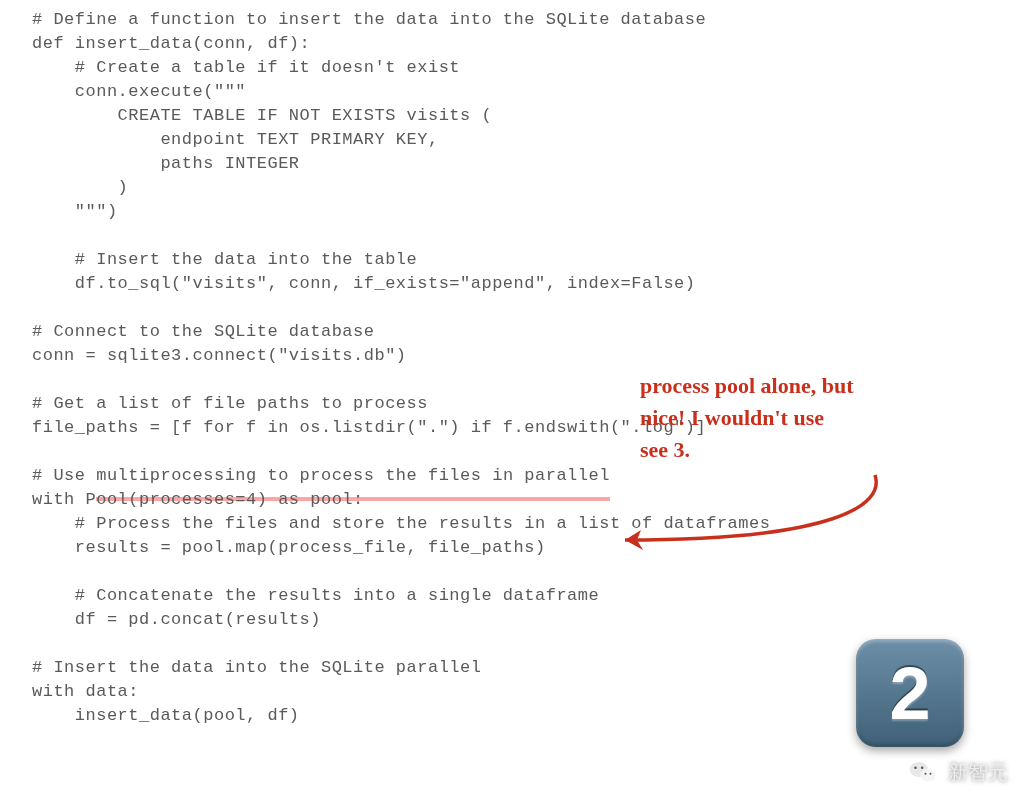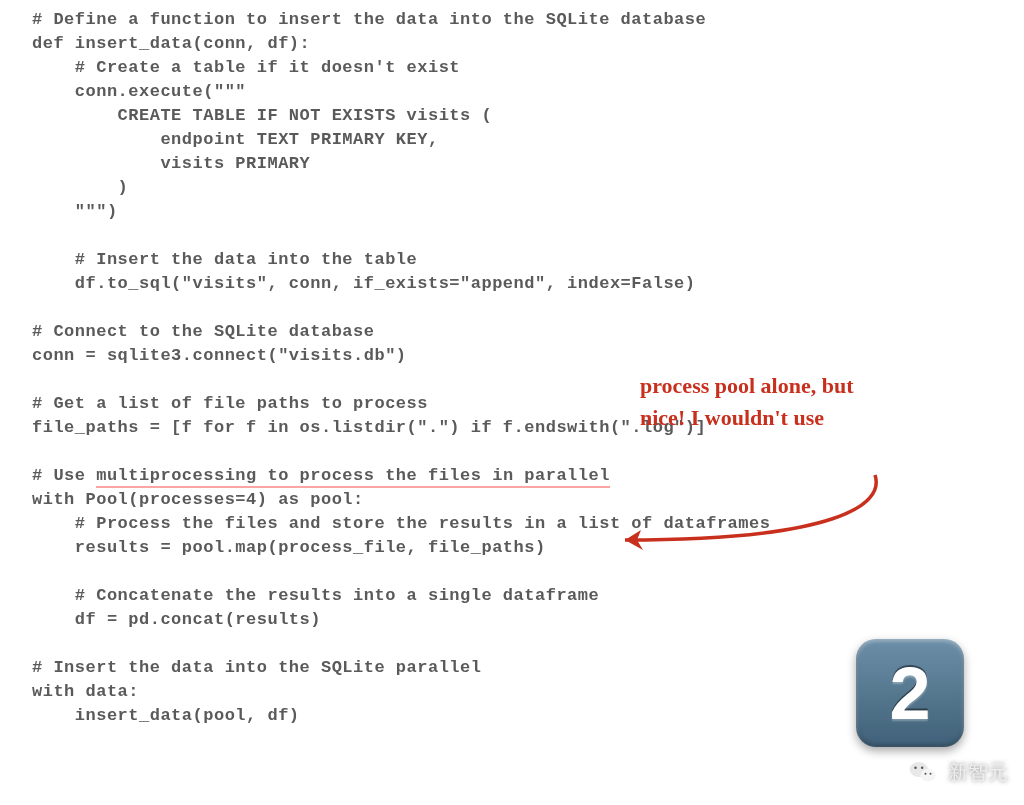--- a/index.html
+++ b/index.html
@@ -23,7 +23,7 @@
     white-space: pre;
     letter-spacing: 0.5px;
   }
-  .code-area .bold { font-weight: bold; margin-top: 20px; }
+  .code-area .bold { font-weight: normal; margin-top: 20px; }
   .underline {
     border-bottom: 2px solid #fca5a5;
     padding-bottom: 1px;

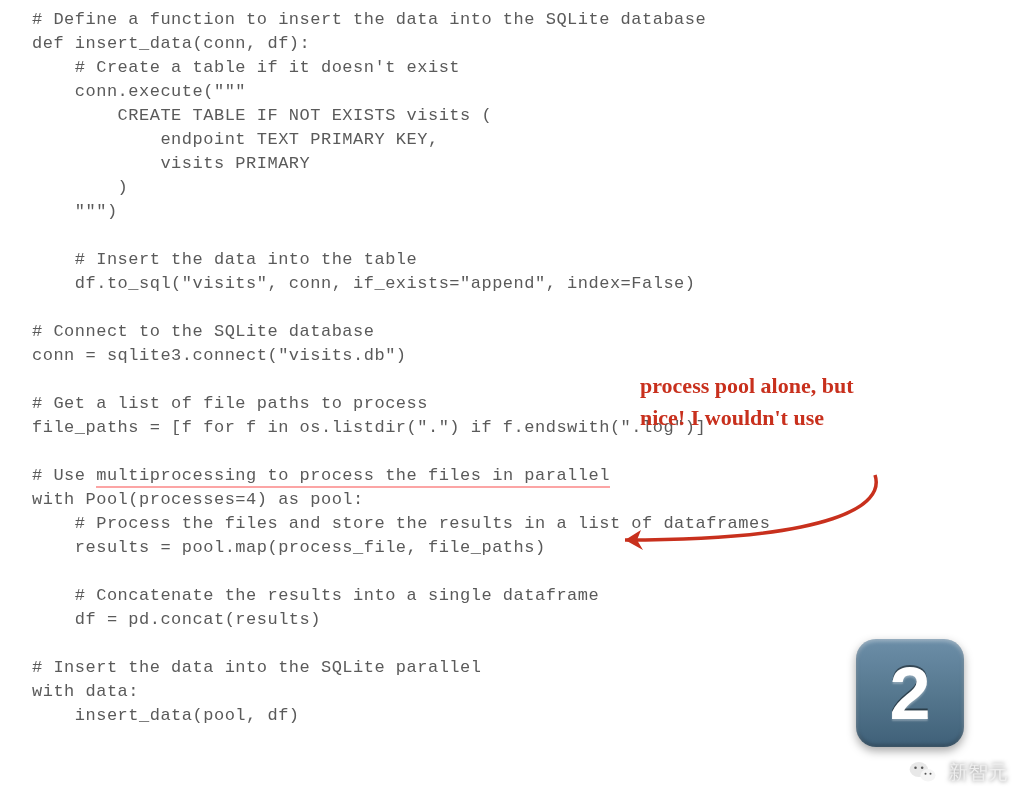--- a/index.html
+++ b/index.html
@@ -101,7 +101,7 @@
 <span class="bold">    conn.execute("""</span>
 <span class="bold">        CREATE TABLE IF NOT EXISTS visits (</span>
 <span class="bold">            endpoint TEXT PRIMARY KEY,</span>
-<span class="bold">            visits PRIMARY</span>
+<span class="bold">            paths INTEGER</span>
 <span class="bold">        )</span>
 <span class="bold">    """)</span>
 <span></span>

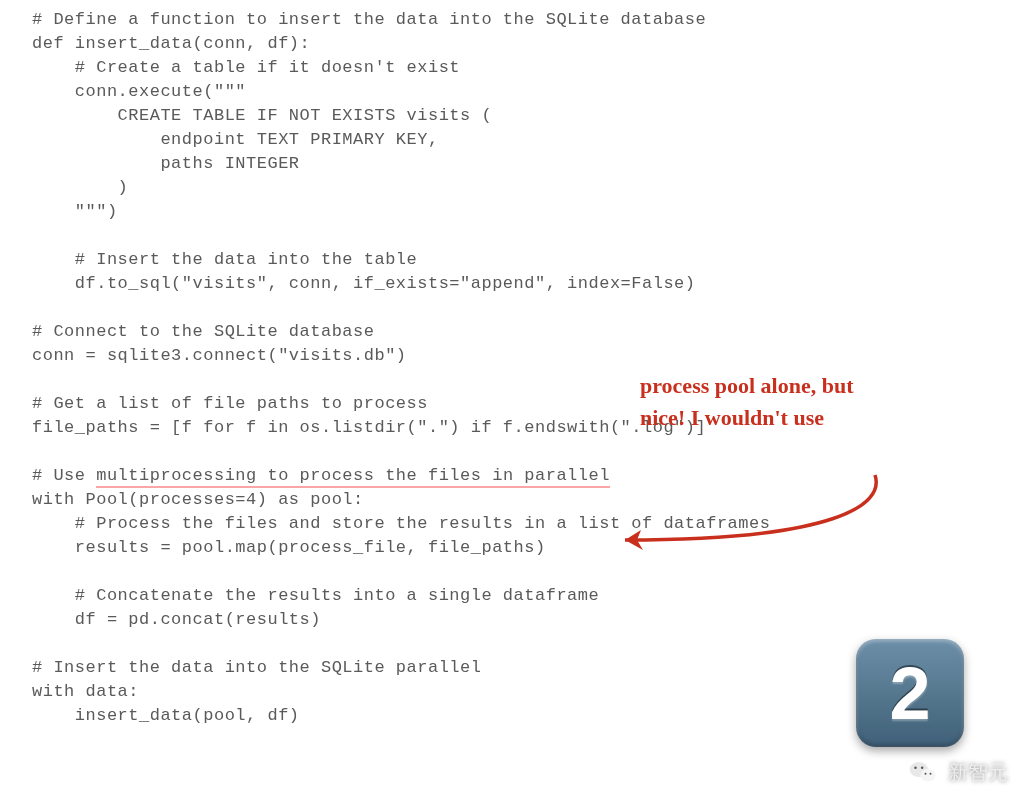--- a/index.html
+++ b/index.html
@@ -129,6 +129,7 @@
 <div class="annotation">
   <div>process pool alone, but</div>
   <div>nice! I wouldn't use</div>
+  <div>see 3.</div>
 </div>
 
 <svg class="arrow" viewBox="0 0 300 100">

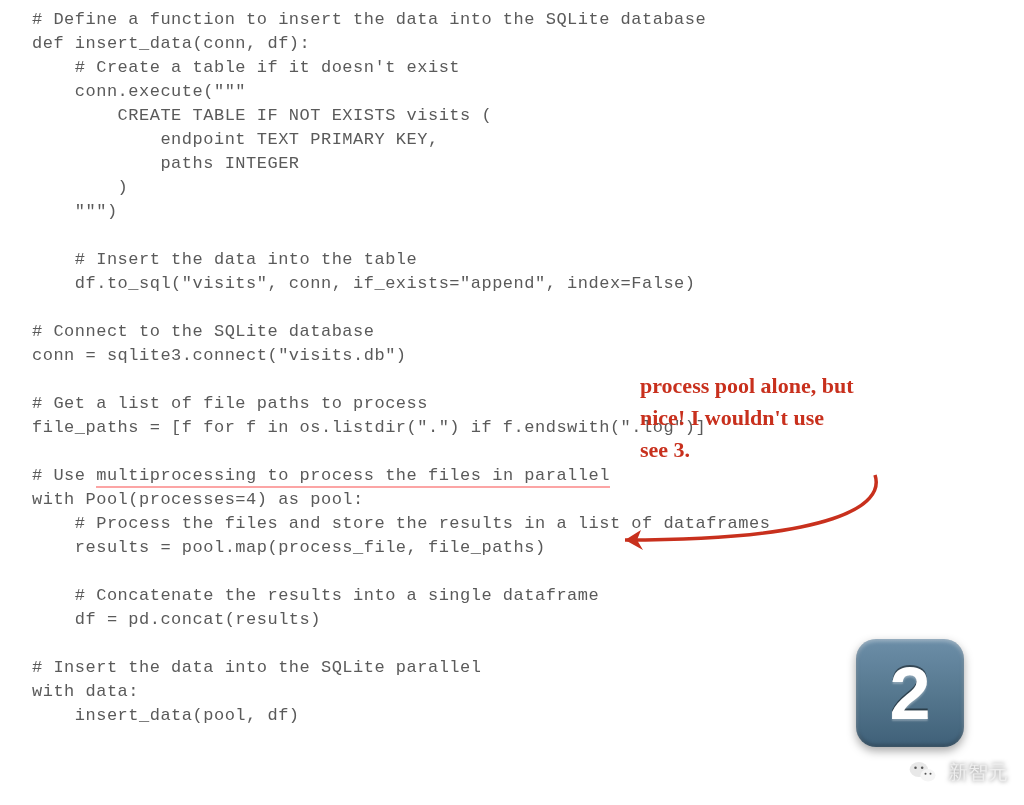--- a/index.html
+++ b/index.html
@@ -25,8 +25,8 @@
   }
   .code-area .bold { font-weight: normal; margin-top: 20px; }
   .underline {
-    border-bottom: 2px solid #fca5a5;
-    padding-bottom: 1px;
+    border-bottom: 4px solid #fca5a5;
+    padding-bottom: 12px;
   }
   .annotation {
     position: absolute;

